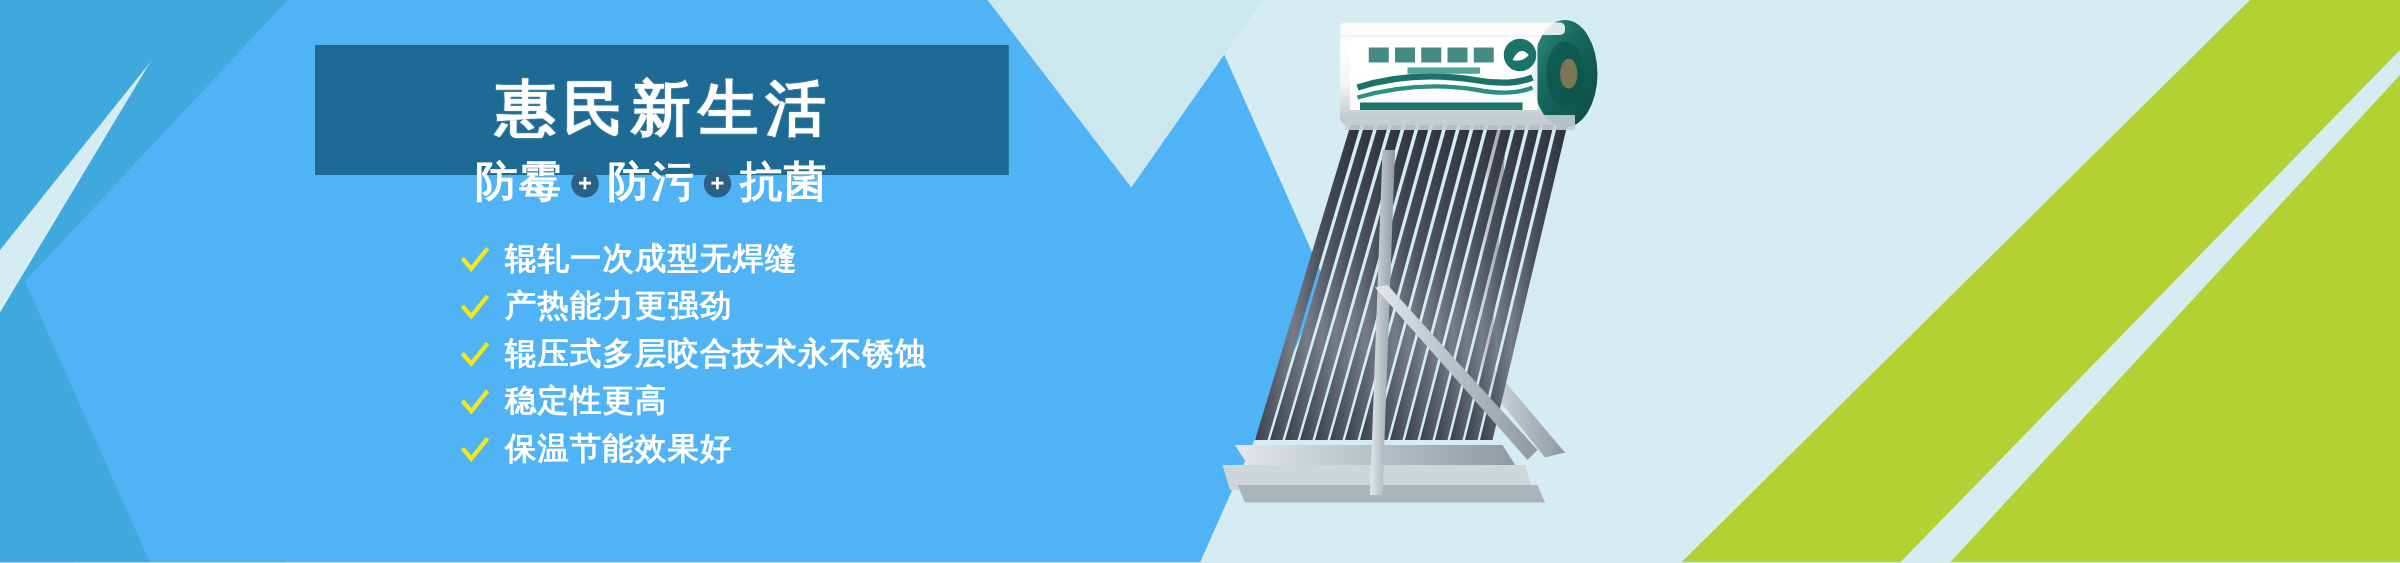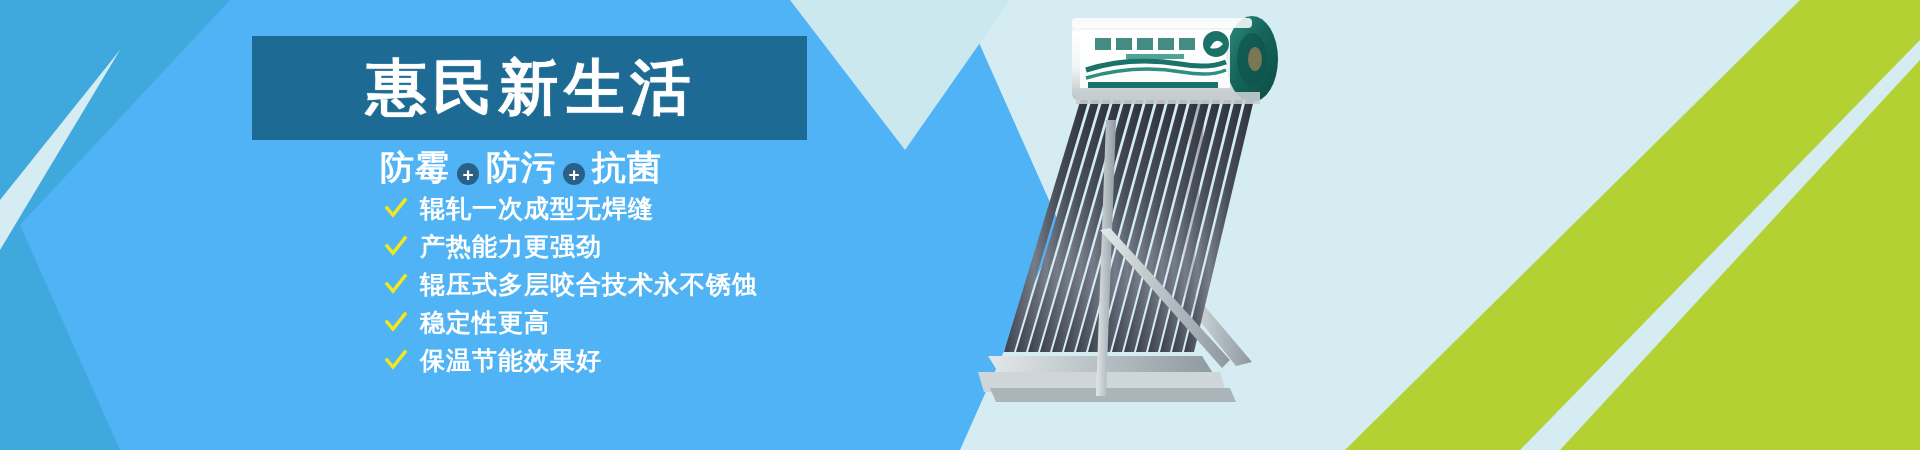--- a/index.html
+++ b/index.html
@@ -27,7 +27,7 @@
   }
   .title-text{
     color:#ffffff;
-    font-size:60px;
+    font-size:48px;
     font-weight:bold;
     letter-spacing:6px;
     line-height:1;

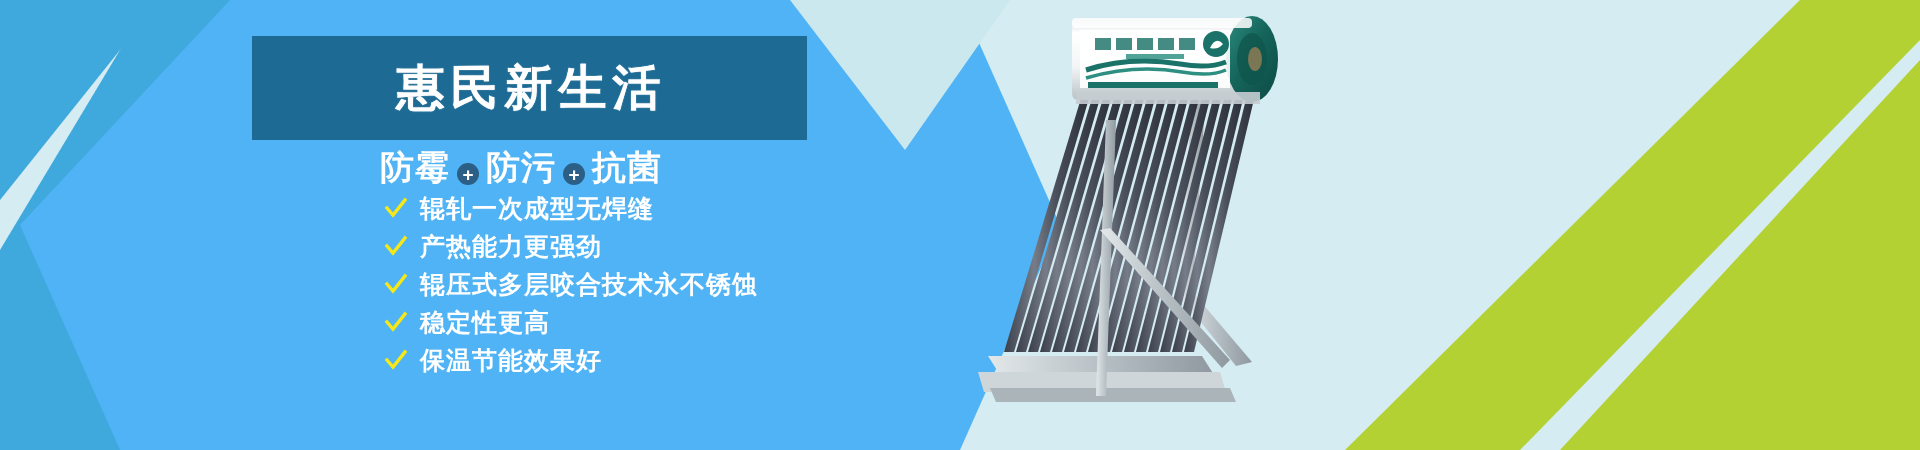--- a/index.html
+++ b/index.html
@@ -38,9 +38,9 @@
 
   
   .subtitle{
-    position:absolute;left:380px;top:140px;
+    position:absolute;left:380px;top:124px;
     width:430px;height:44px;
-    display:flex;align-items:flex-end;
+    display:flex;align-items:center;
     white-space:nowrap;
   }
   .sub-word{

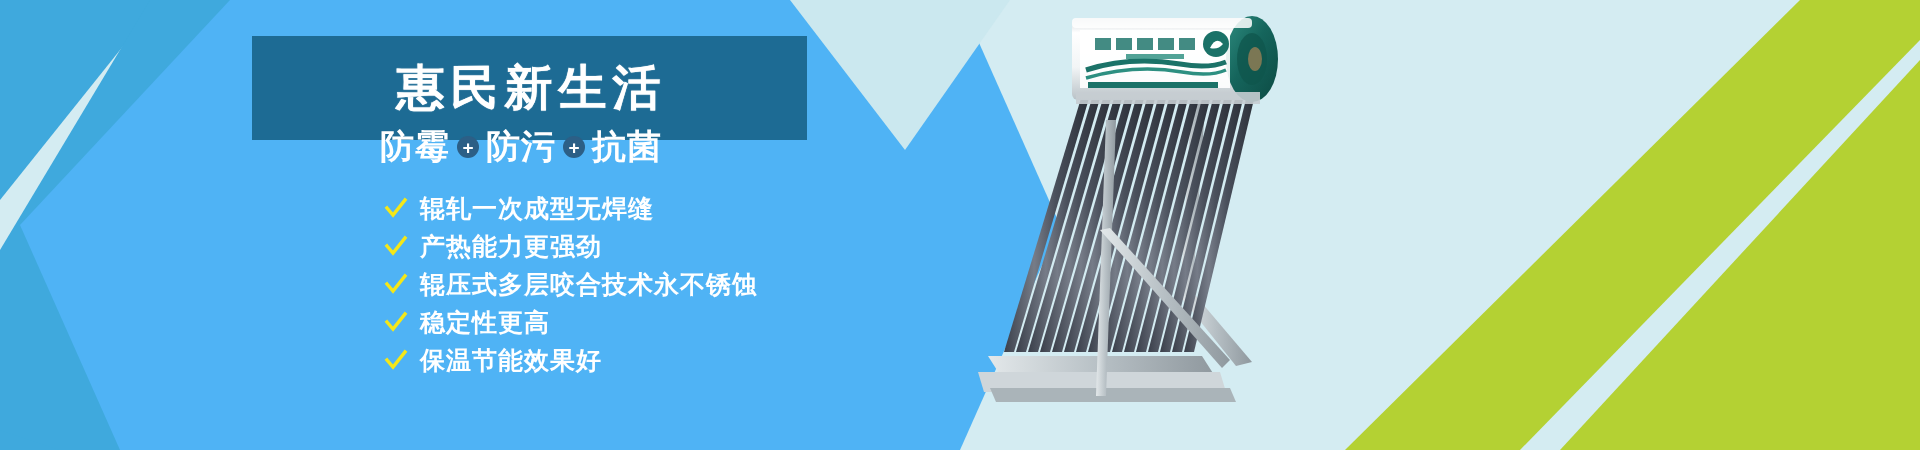--- a/index.html
+++ b/index.html
@@ -58,8 +58,9 @@
 
   
   .features{
-    position:absolute;left:384px;top:192px;
+    position:absolute;left:368px;top:192px;
     width:480px;
+    font-family:Liberation Mono, monospace;
   }
   .feature-row{
     display:flex;align-items:center;

